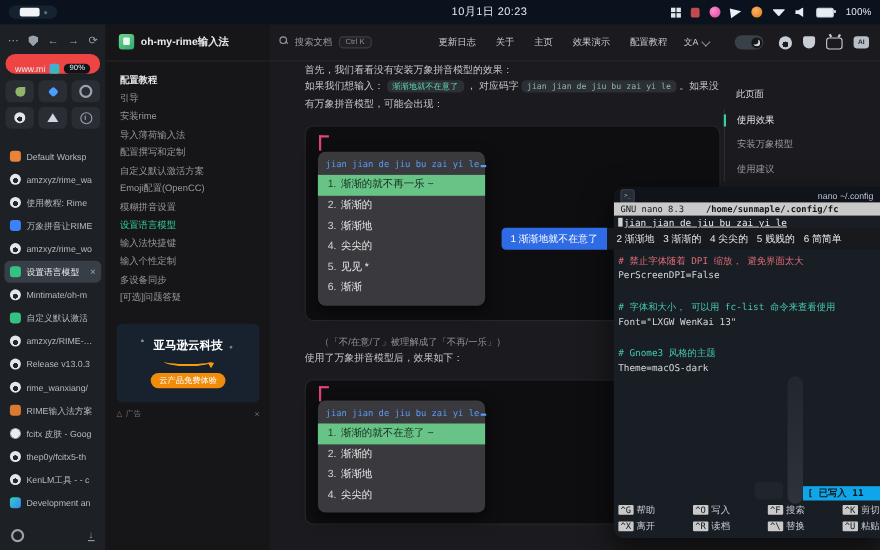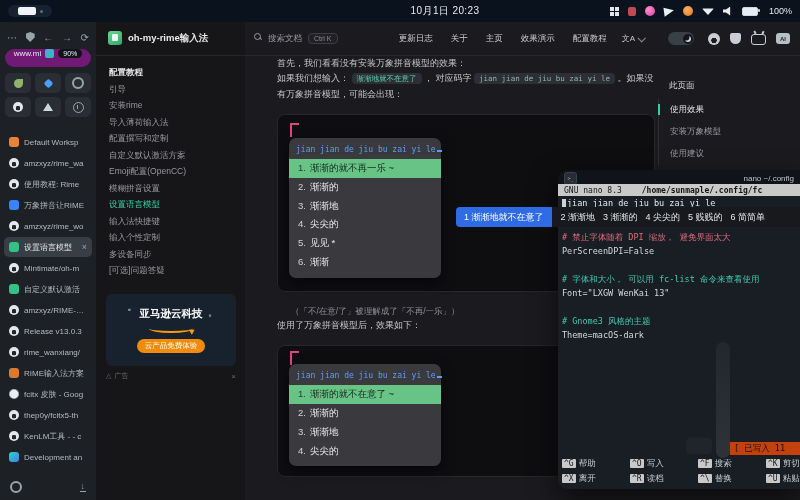--- a/index.html
+++ b/index.html
@@ -33,8 +33,8 @@
   .strip-toolbar{position:absolute;left:7px;right:7px;top:7px;height:16px;display:flex;align-items:center;
                  justify-content:space-between;color:#9aa3ac;font-size:10px;}
   .shield{width:9px;height:10px;background:#9aa3ac;clip-path:polygon(50% 0,100% 18%,100% 55%,50% 100%,0 55%,0 18%);}
-  .urlbar{position:absolute;left:5px;top:27px;width:86px;height:18px;background:#701a75;border-radius:12px;
-          display:flex;align-items:flex-start;justify-content:center;gap:4px;font-size:8px;color:#e4e8ec;}
+  .urlbar{position:absolute;left:5px;top:27px;width:86px;height:18px;background:#ef4444;border-radius:12px;
+          display:flex;align-items:flex-end;justify-content:center;gap:4px;font-size:8px;color:#e4e8ec;}
   .fav{width:9px;height:9px;border-radius:2px;background:linear-gradient(135deg,#4aa7e8,#2fc0a5);}
   .zoombadge{background:#101318;border-radius:8px;padding:1px 5px;font-size:7px;color:#e8ebee;}
   .extgrid{position:absolute;left:5px;top:51px;width:86px;display:grid;grid-template-columns:repeat(3,1fr);gap:4px;}

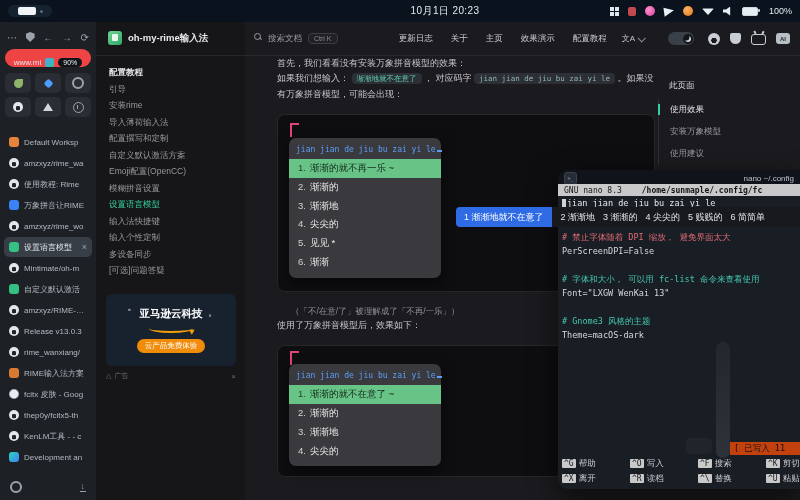--- a/index.html
+++ b/index.html
@@ -164,8 +164,8 @@
   .watermark{position:absolute;left:158px;top:0;width:14px;height:116px;border-radius:7px;
              background:linear-gradient(rgba(185,195,205,.06),rgba(185,195,205,.13));top:172px;}
   .watermark2{position:absolute;left:128px;top:268px;width:26px;height:16px;border-radius:4px;background:rgba(185,195,205,.05);}
-  .t-status{position:absolute;left:172px;right:0;top:272px;height:13px;background:#c2410c;color:#141414;
-            font-size:8.5px;display:flex;align-items:center;padding:0 4px;white-space:nowrap;}
+  .t-status{position:absolute;left:172px;right:0;top:272px;height:13px;background:#0ea5e9;color:#141414;
+            font-size:8.5px;display:flex;align-items:center;padding:0 4px;white-space:nowrap;font-weight:bold;}
   #tshort{position:absolute;left:4px;right:0;bottom:4px;display:grid;grid-template-columns:68px 68px 68px 68px;
           grid-auto-rows:13px;gap:2px 0;overflow:hidden;}
   .sc{display:flex;align-items:center;gap:3px;white-space:nowrap;}

